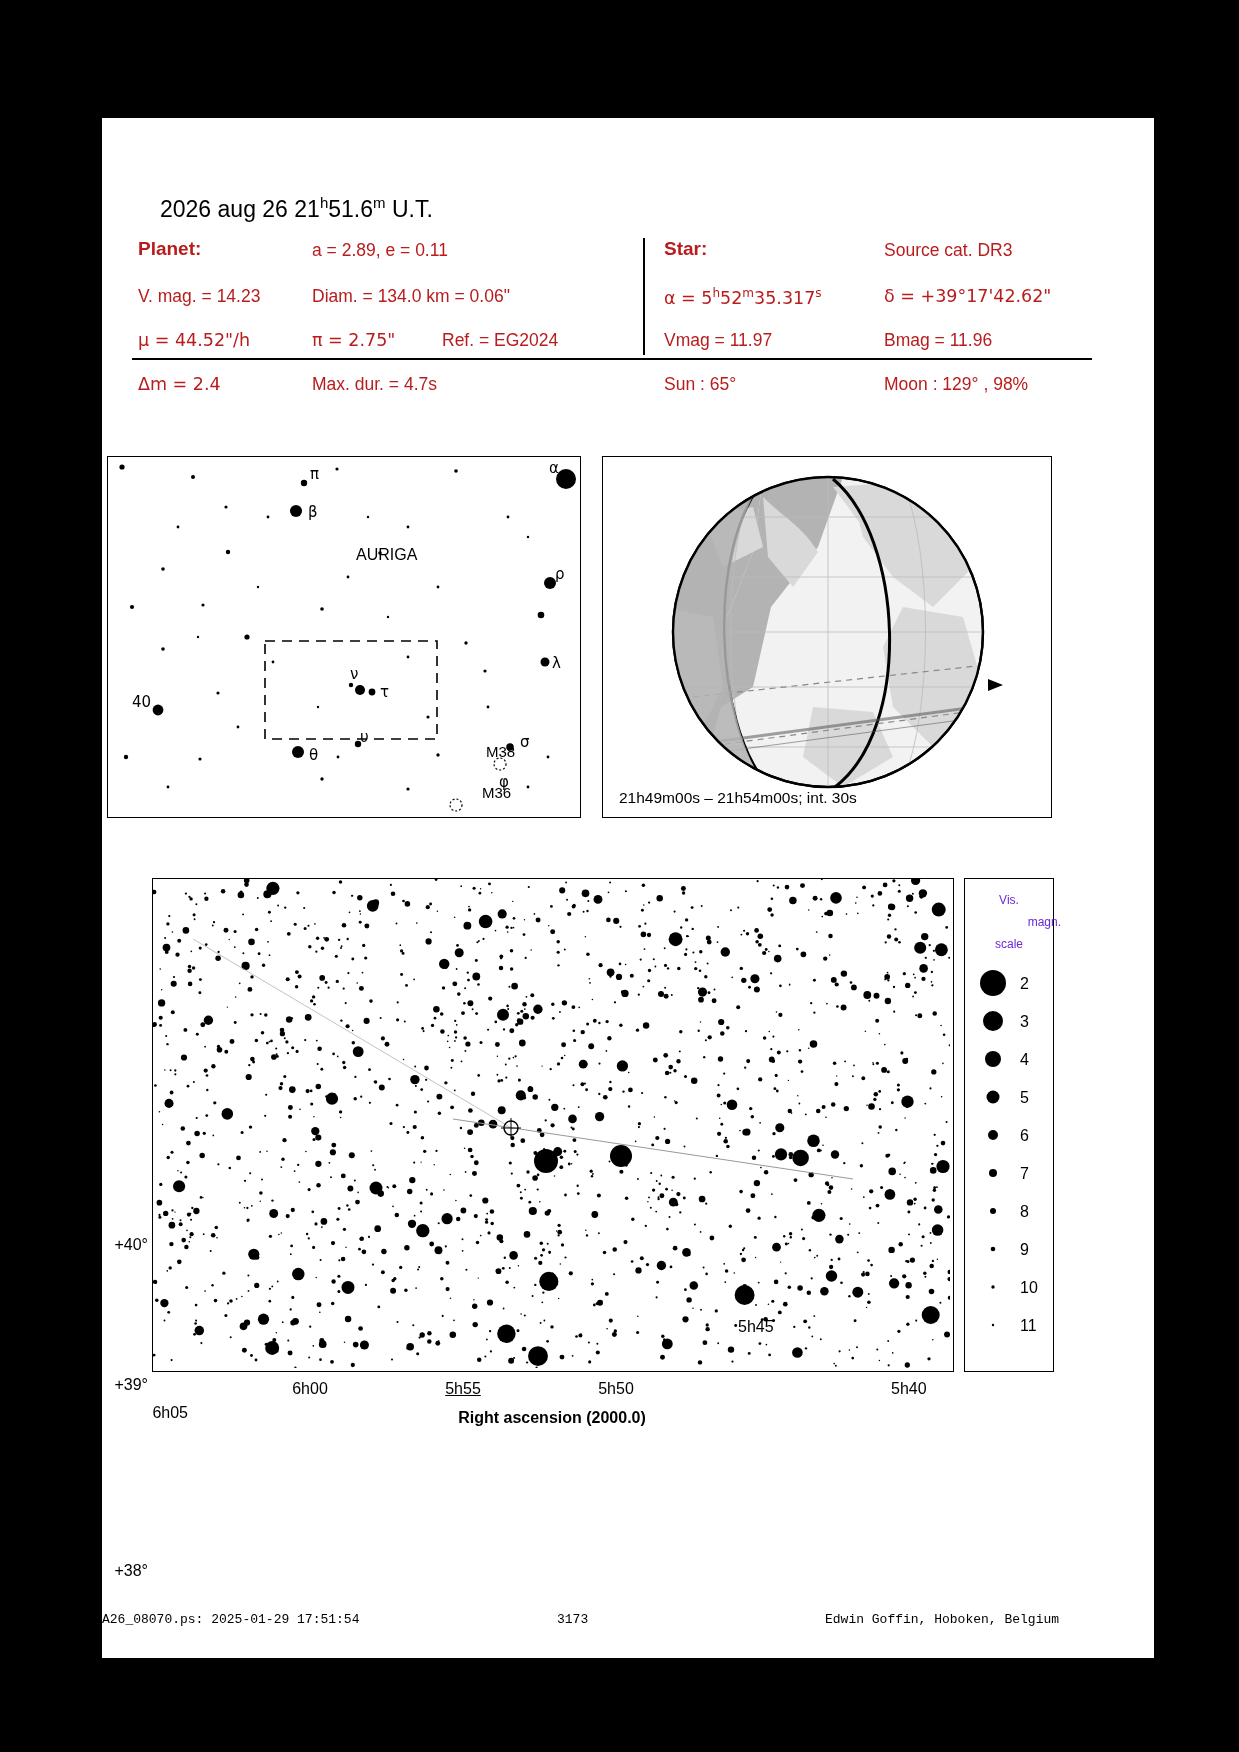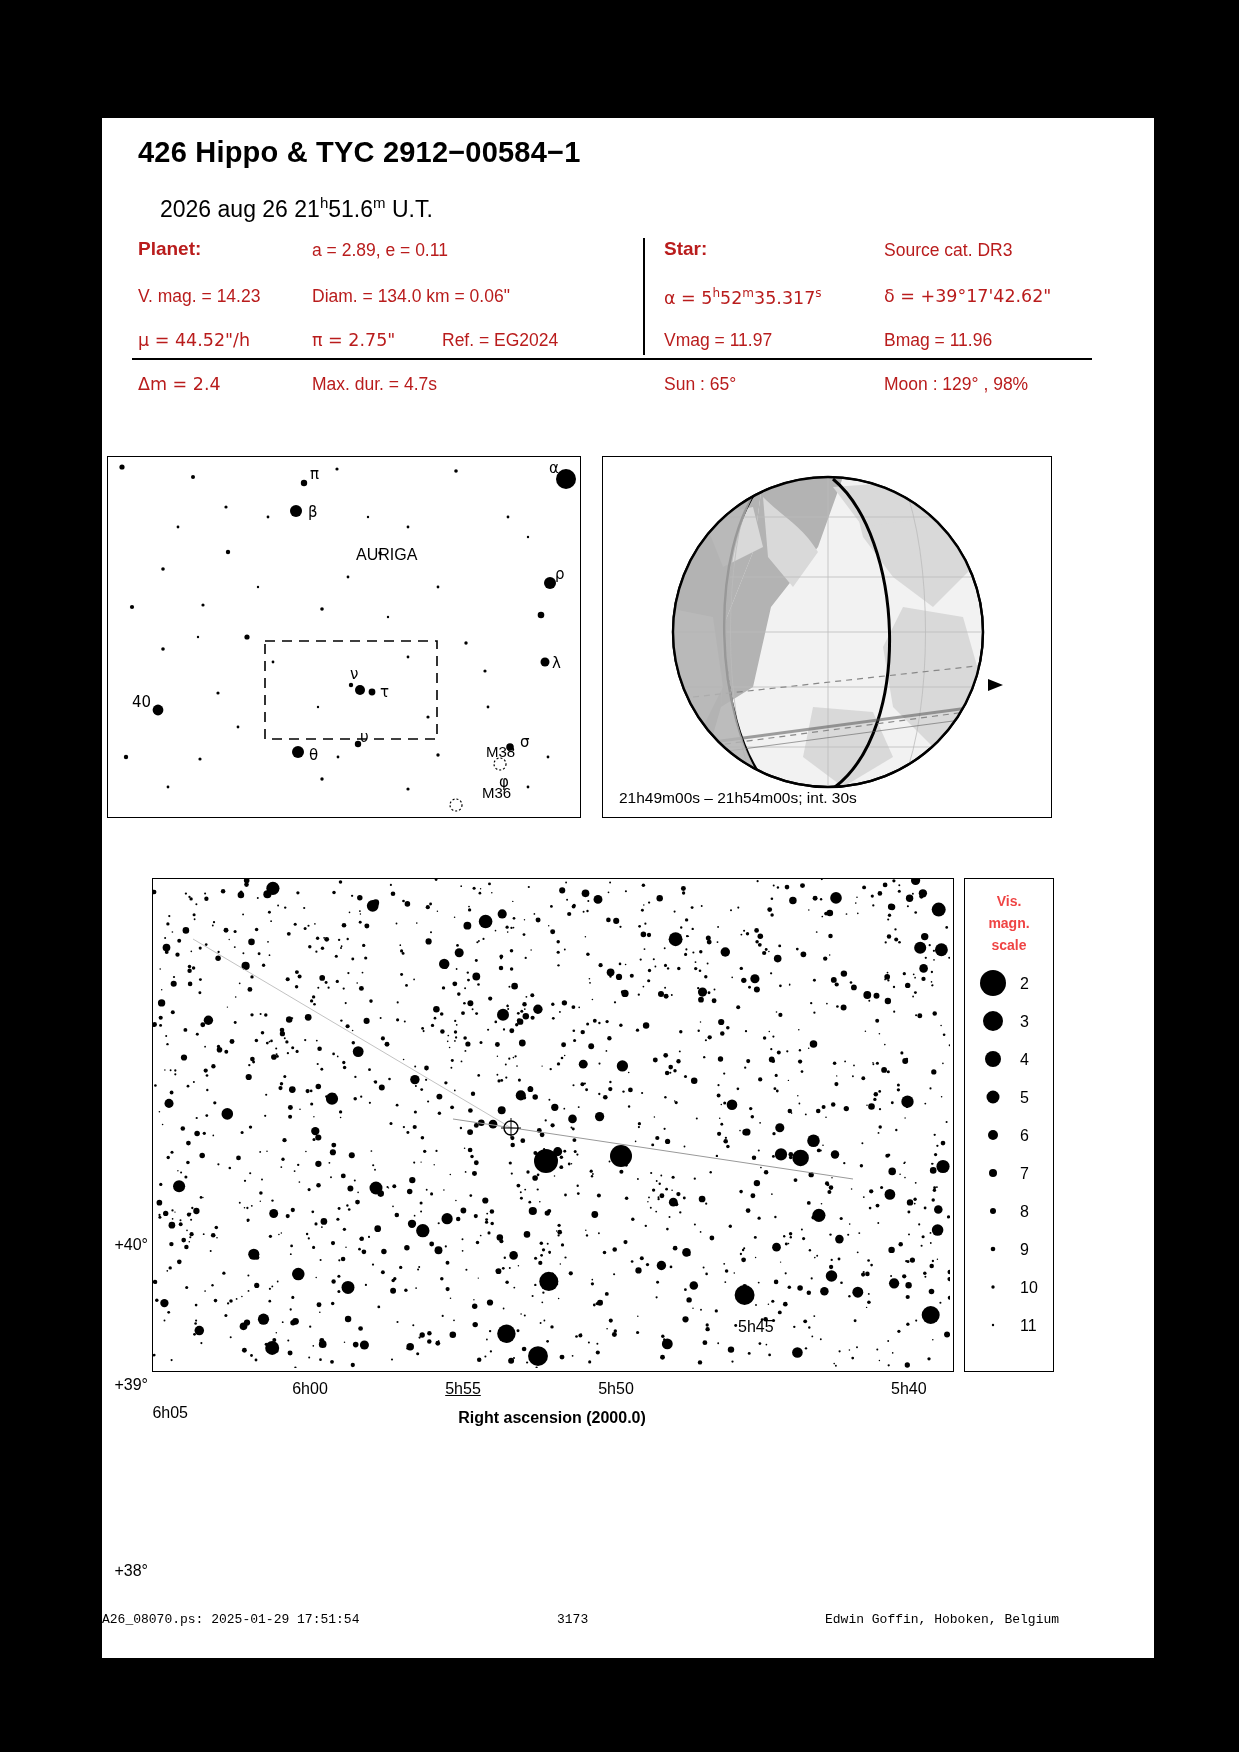--- a/index.html
+++ b/index.html
@@ -33,7 +33,6 @@
 
 <div class="page">
 
-  <div class="title">426 Hippo  &amp;  TYC 2912−00584−1</div>
 
   <div class="subtitle">
     <span>2026 aug 26  21</span><sup>h</sup><span>51.6</span><sup>m</sup><span> U.T.</span>

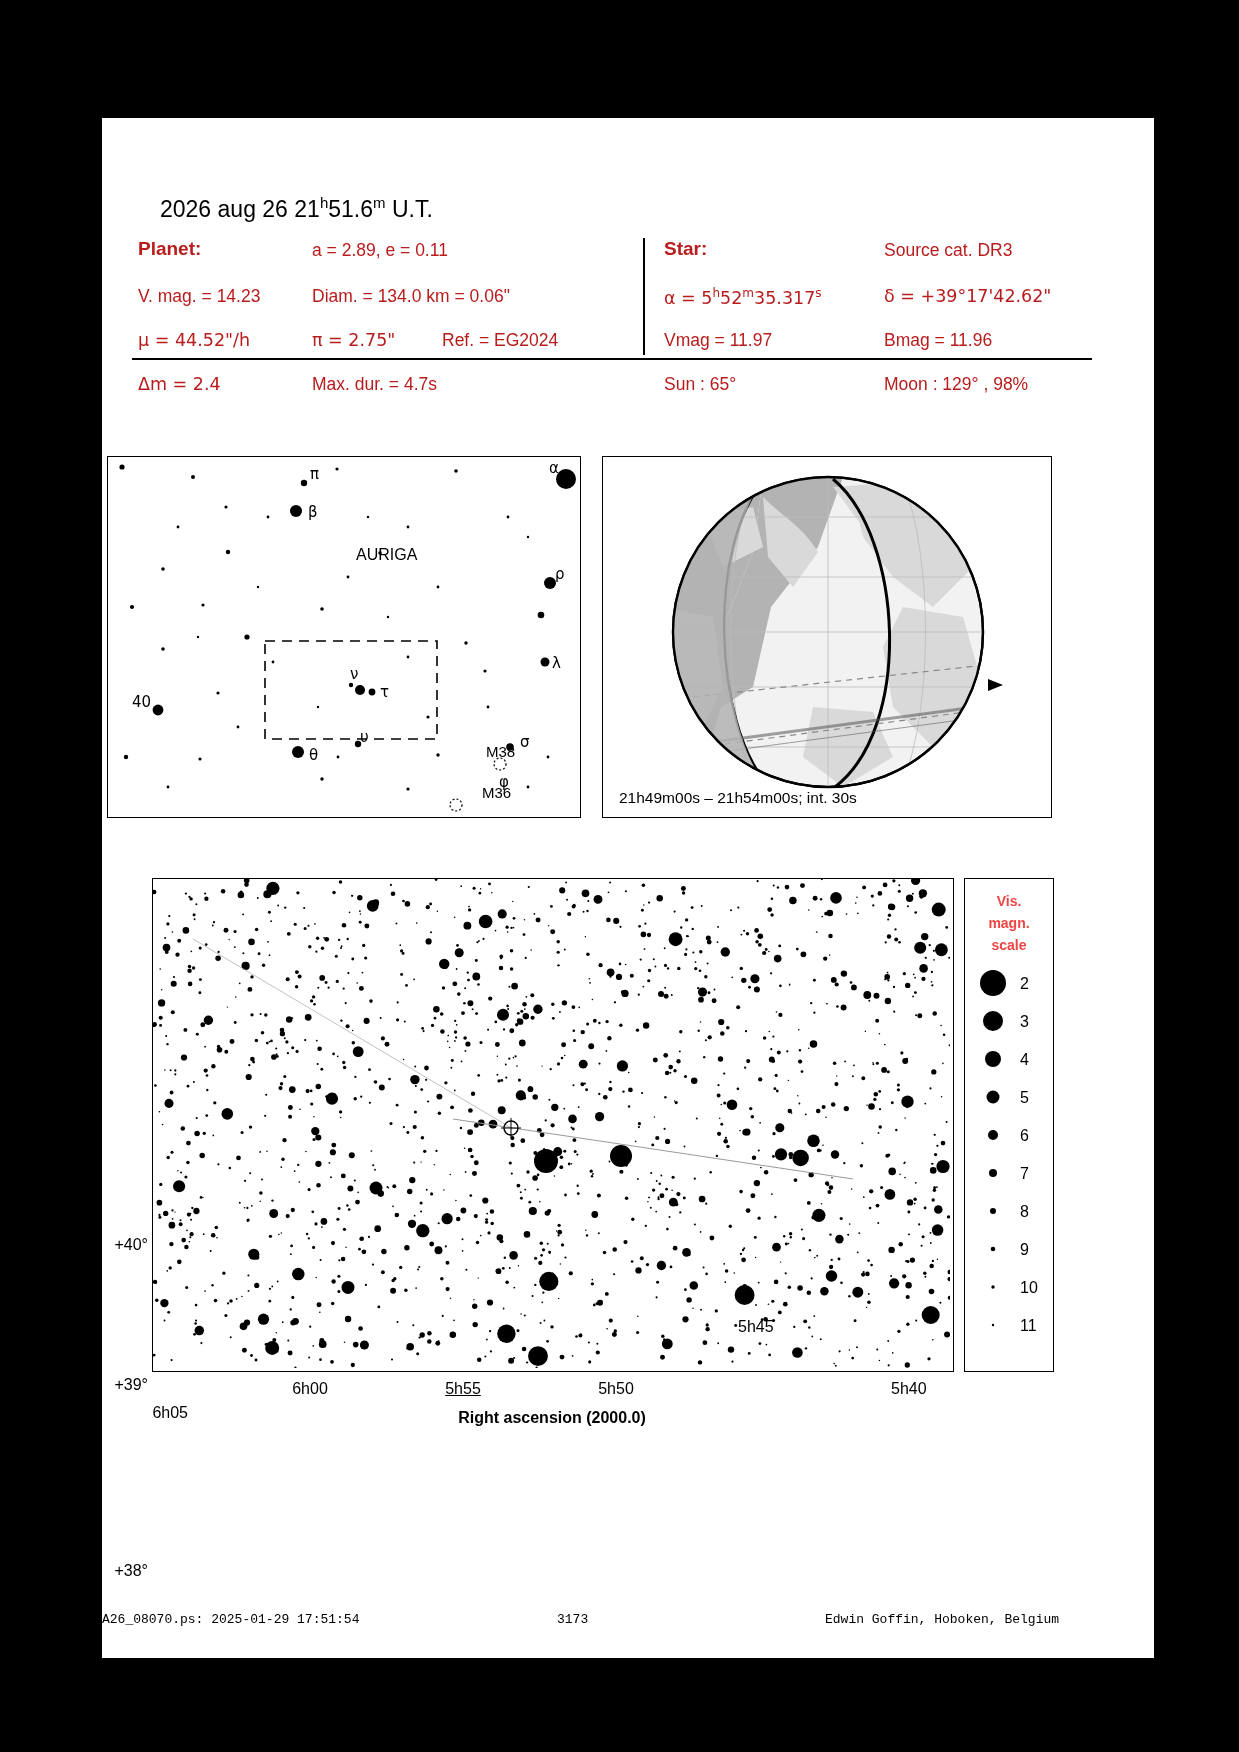--- a/index.html
+++ b/index.html
@@ -22,7 +22,7 @@
   .axis-label{position:absolute;color:#000;font-size:16px;}
   .ylabel{position:absolute;left:-24px;top:900px;transform:rotate(-90deg);transform-origin:left top;font-size:16px;font-weight:bold;color:#000;white-space:nowrap;}
   .xlabel{position:absolute;left:0;top:1291px;width:900px;text-align:center;font-size:16px;font-weight:bold;color:#000;}
-  .legtitle{position:absolute;width:88px;text-align:center;font-size:14px;font-weight:bold;color:#ef4444;}
+  .legtitle{position:absolute;width:88px;text-align:center;font-size:12px;font-weight:normal;color:#6d28d9;}
   .footer{position:absolute;left:0;top:1494px;width:1052px;font-family:"Liberation Mono",monospace;font-size:13px;color:#000;}
   .footer span{position:absolute;}
   .greek{font-family:"DejaVu Sans",sans-serif;}

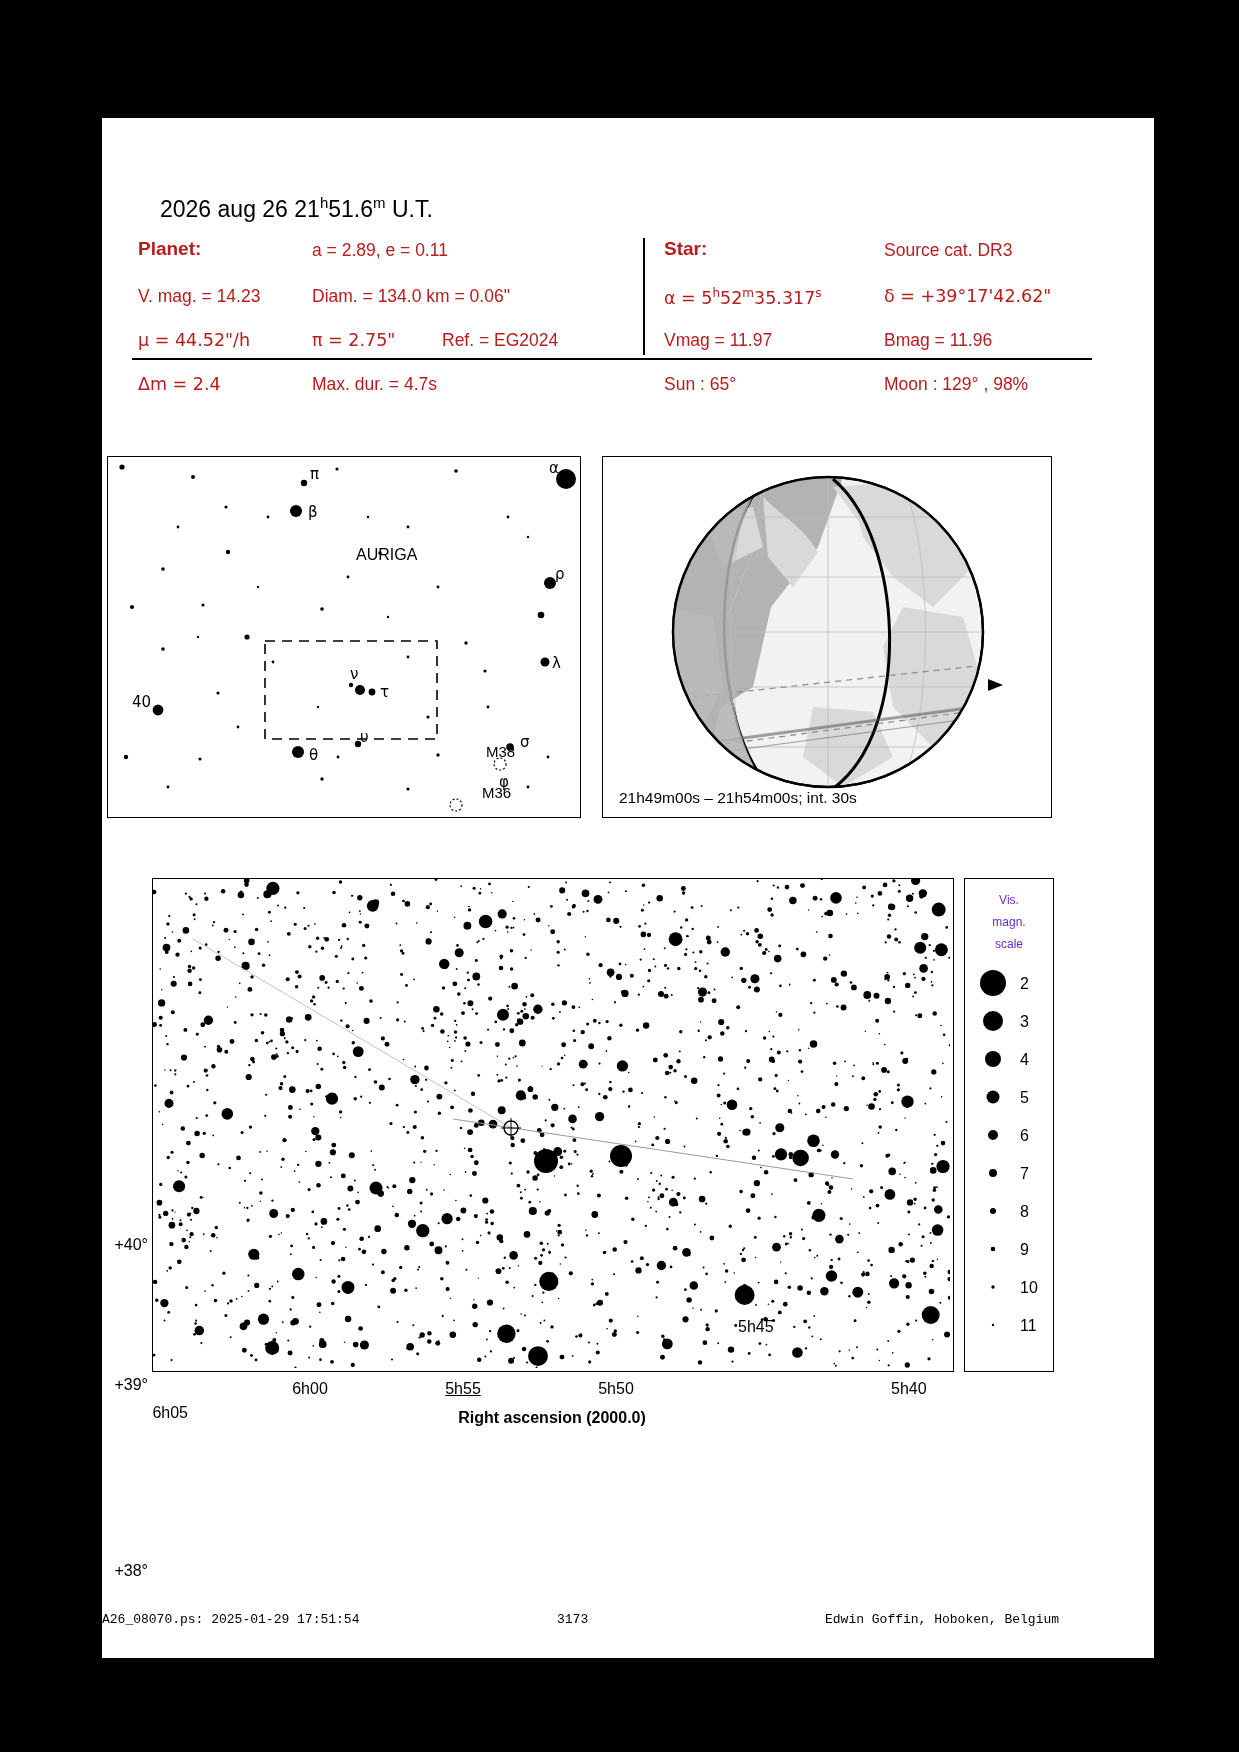--- a/index.html
+++ b/index.html
@@ -1742,7 +1742,7 @@
 
   <div class="panel legendbox">
     <div class="legtitle" style="left:0;top:14px;">Vis.</div>
-    <div class="legtitle" style="left:0;top:36px;">magn.</div>
+    <div class="legtitle" style="left:8px;top:36px;text-align:right;">magn.</div>
     <div class="legtitle" style="left:0;top:58px;">scale</div>
     <svg width="86" height="400" viewBox="0 0 86 400" style="position:absolute;left:0;top:88px;" id="legend-svg">
         <circle cx="28" cy="16" r="13" fill="#000"></circle>

